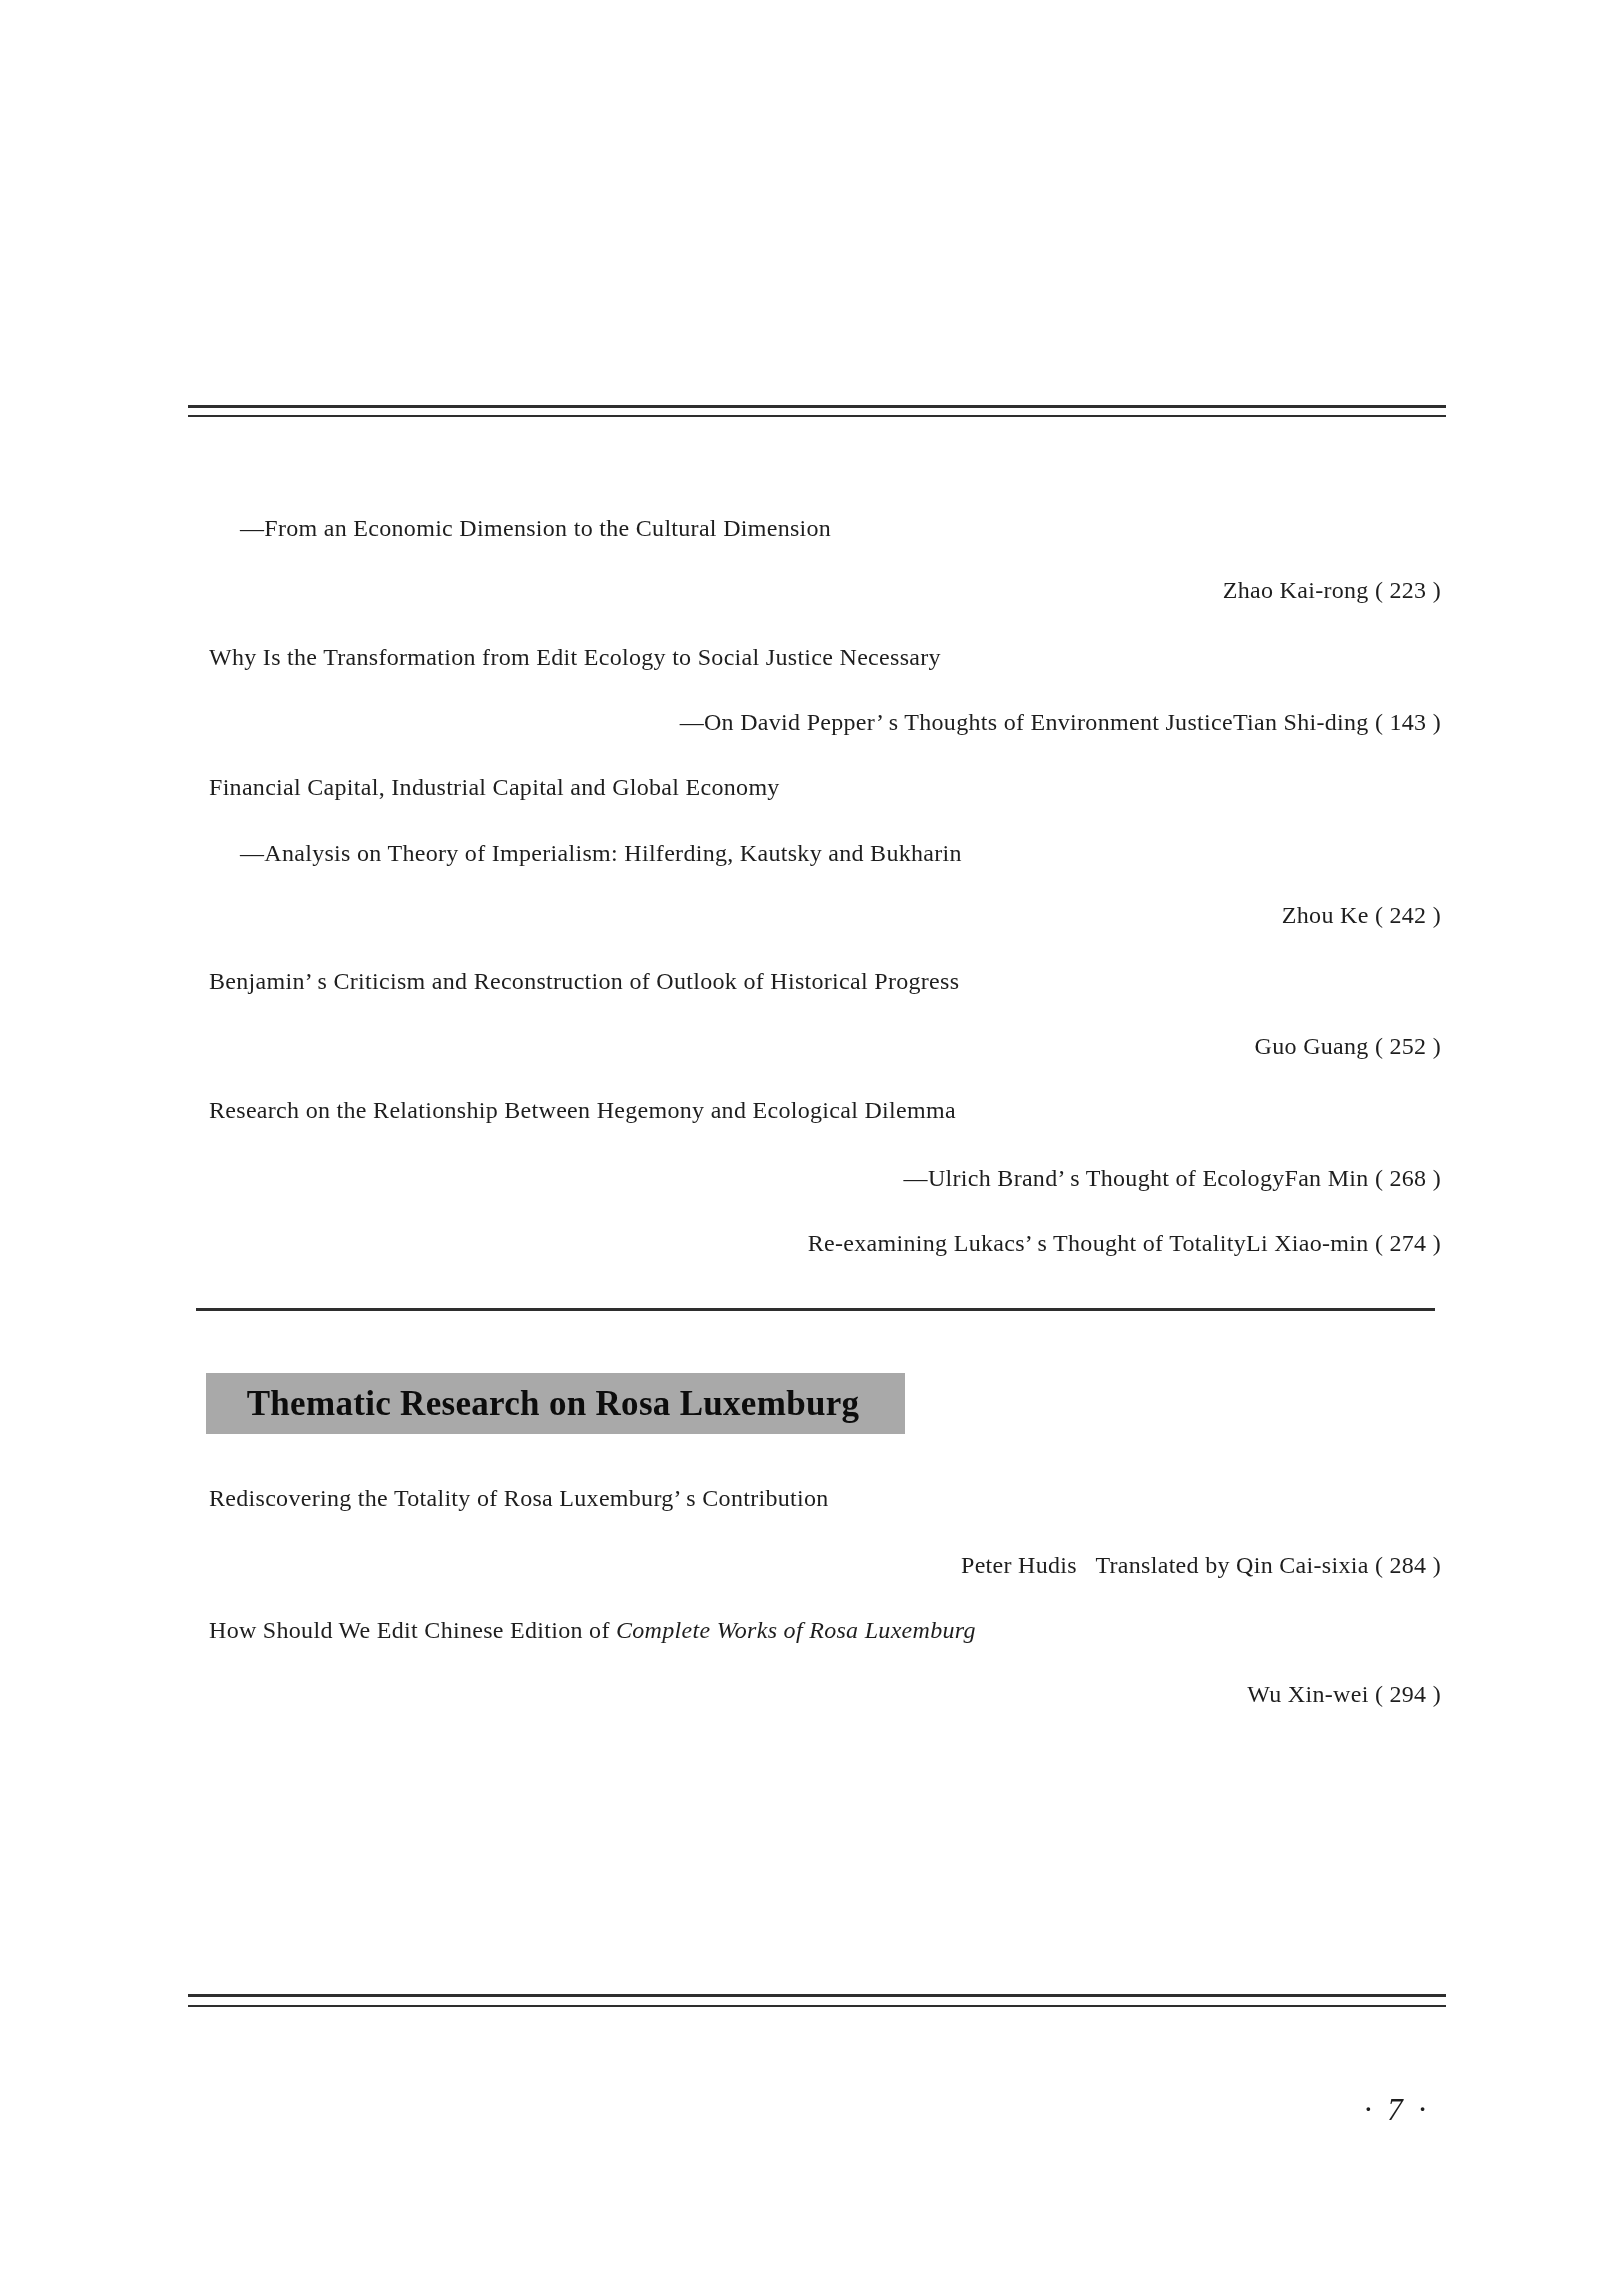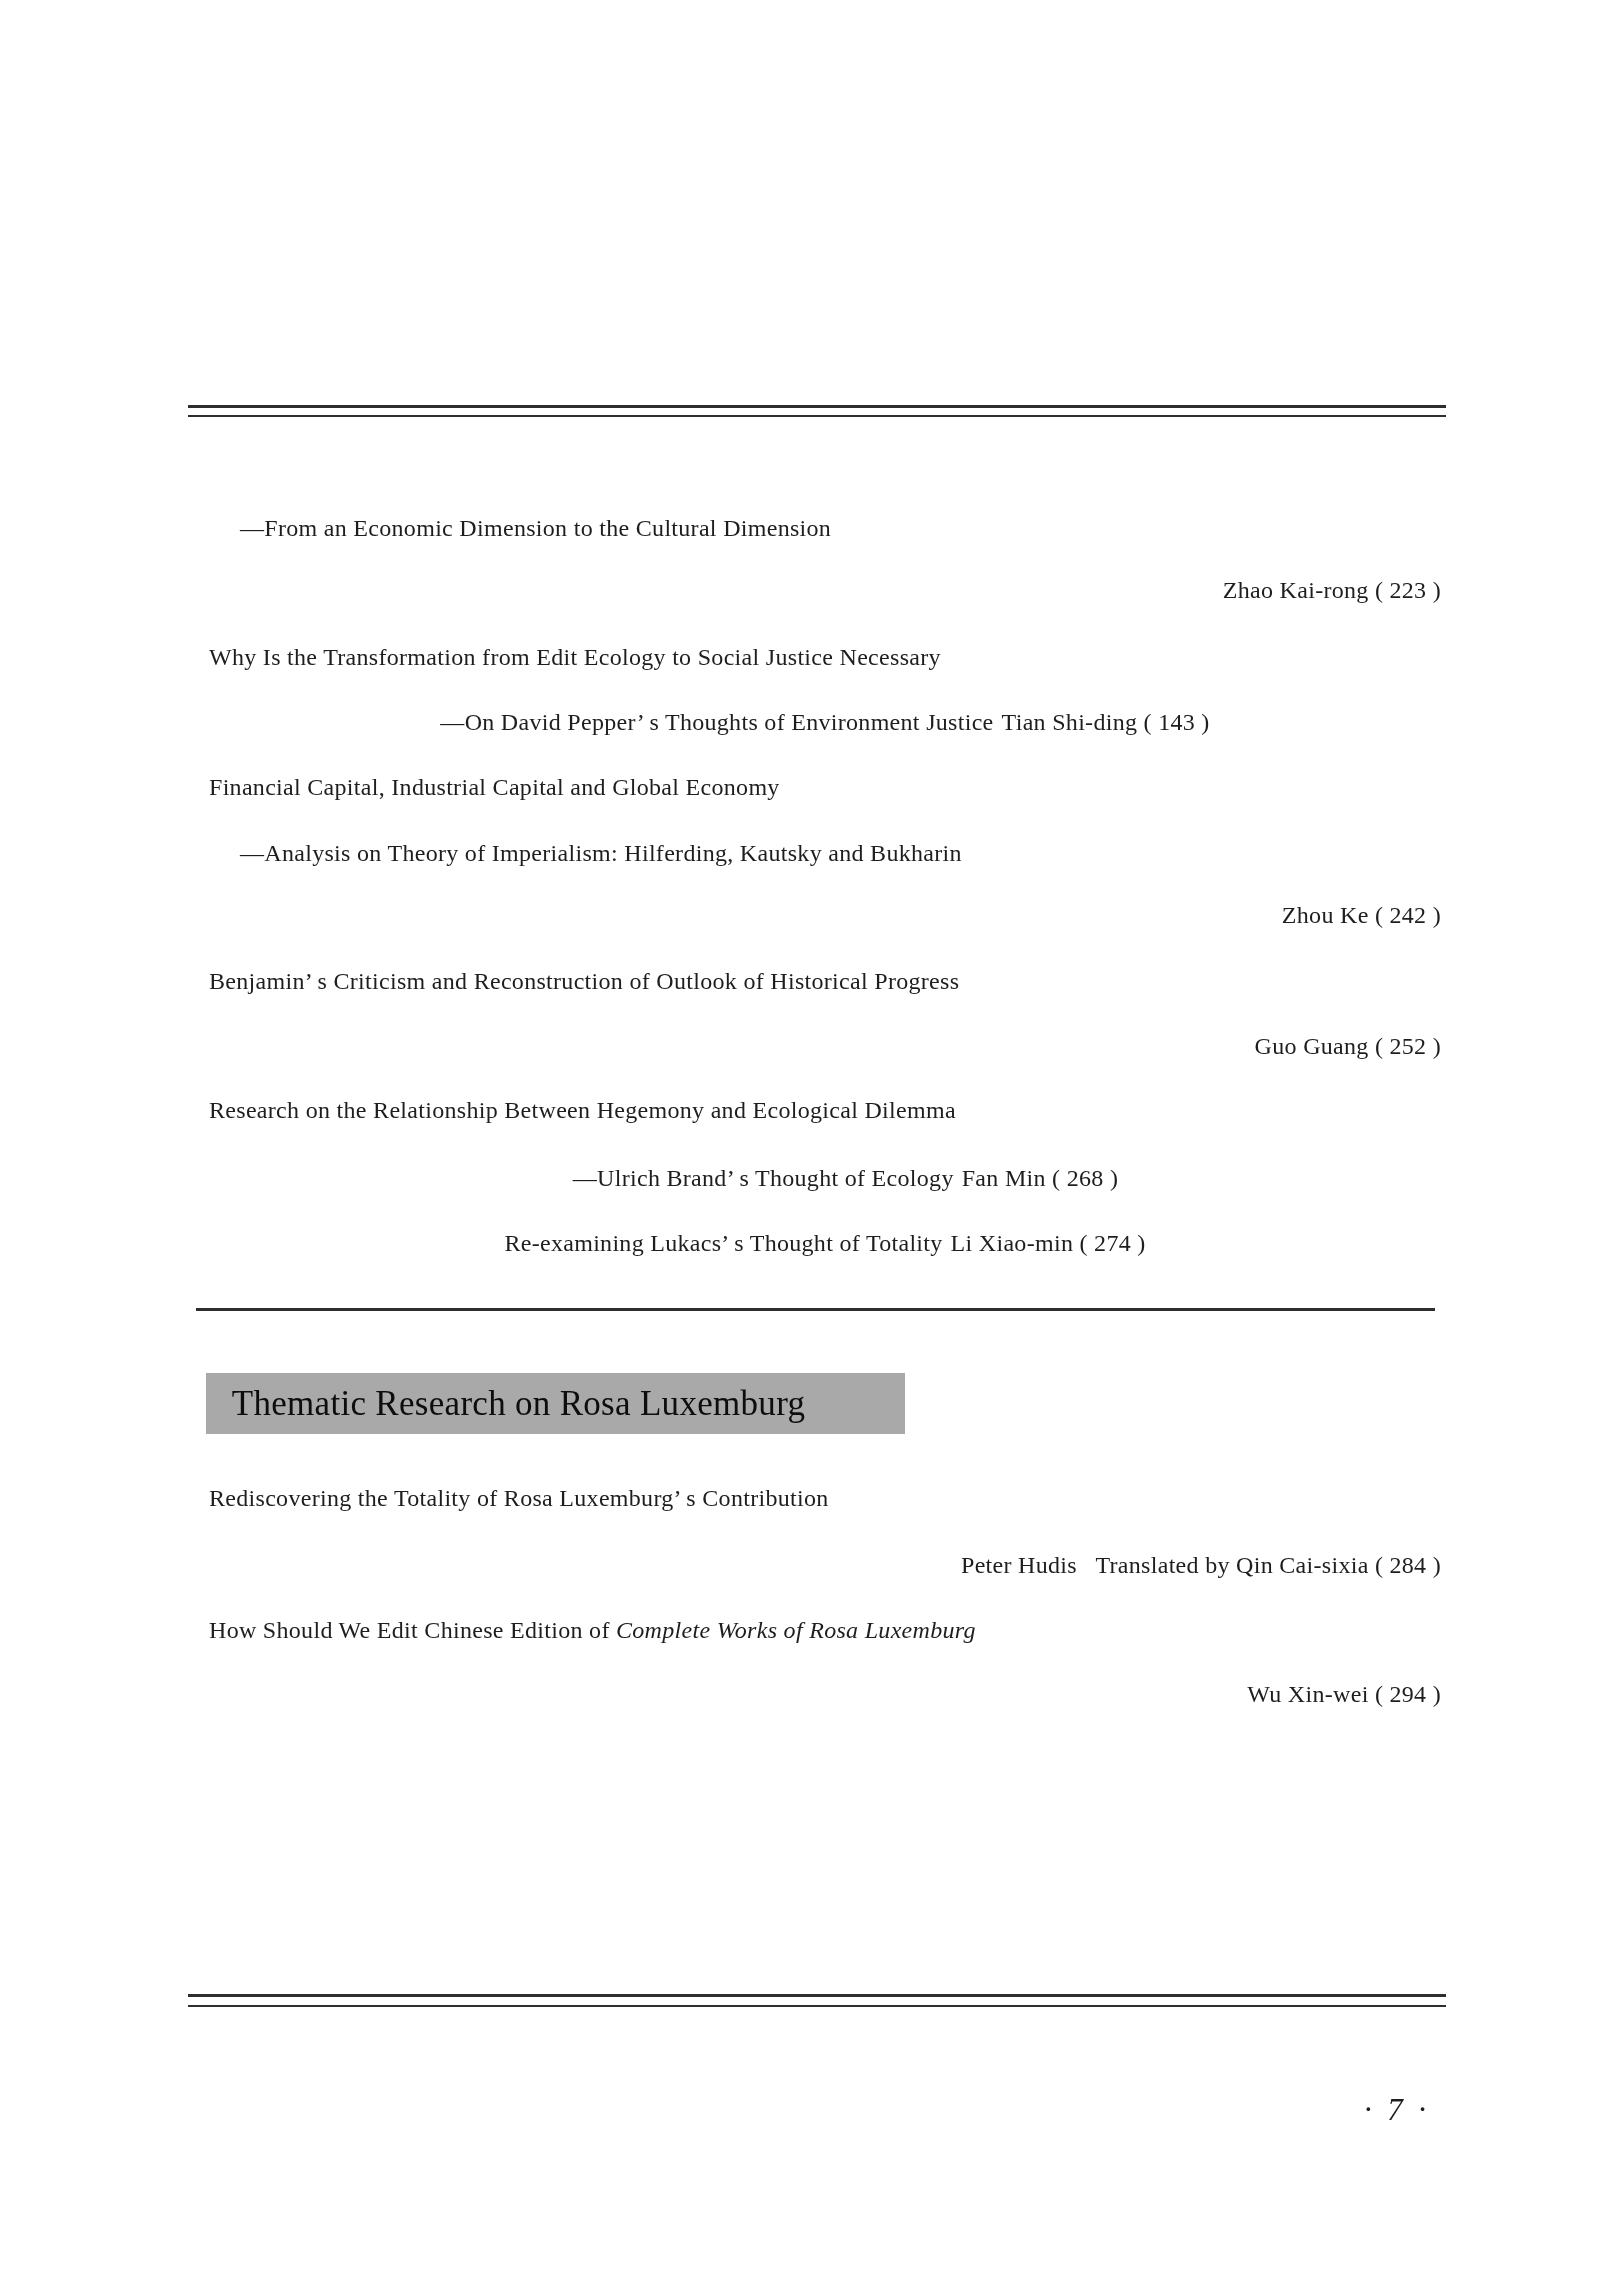--- a/index.html
+++ b/index.html
@@ -21,7 +21,7 @@
   }
   .line.indent{padding-left:31px;box-sizing:border-box;}
   .line.author{text-align:right;}
-  .line.row{display:flex;justify-content:center;gap:8px;}
+  .line.row{display:flex;justify-content:flex-end;}
   .line.row .t-indent{margin-left:41px;}
   .banner{
     position:absolute;left:-3.3px;top:1373px;width:699px;height:61px;

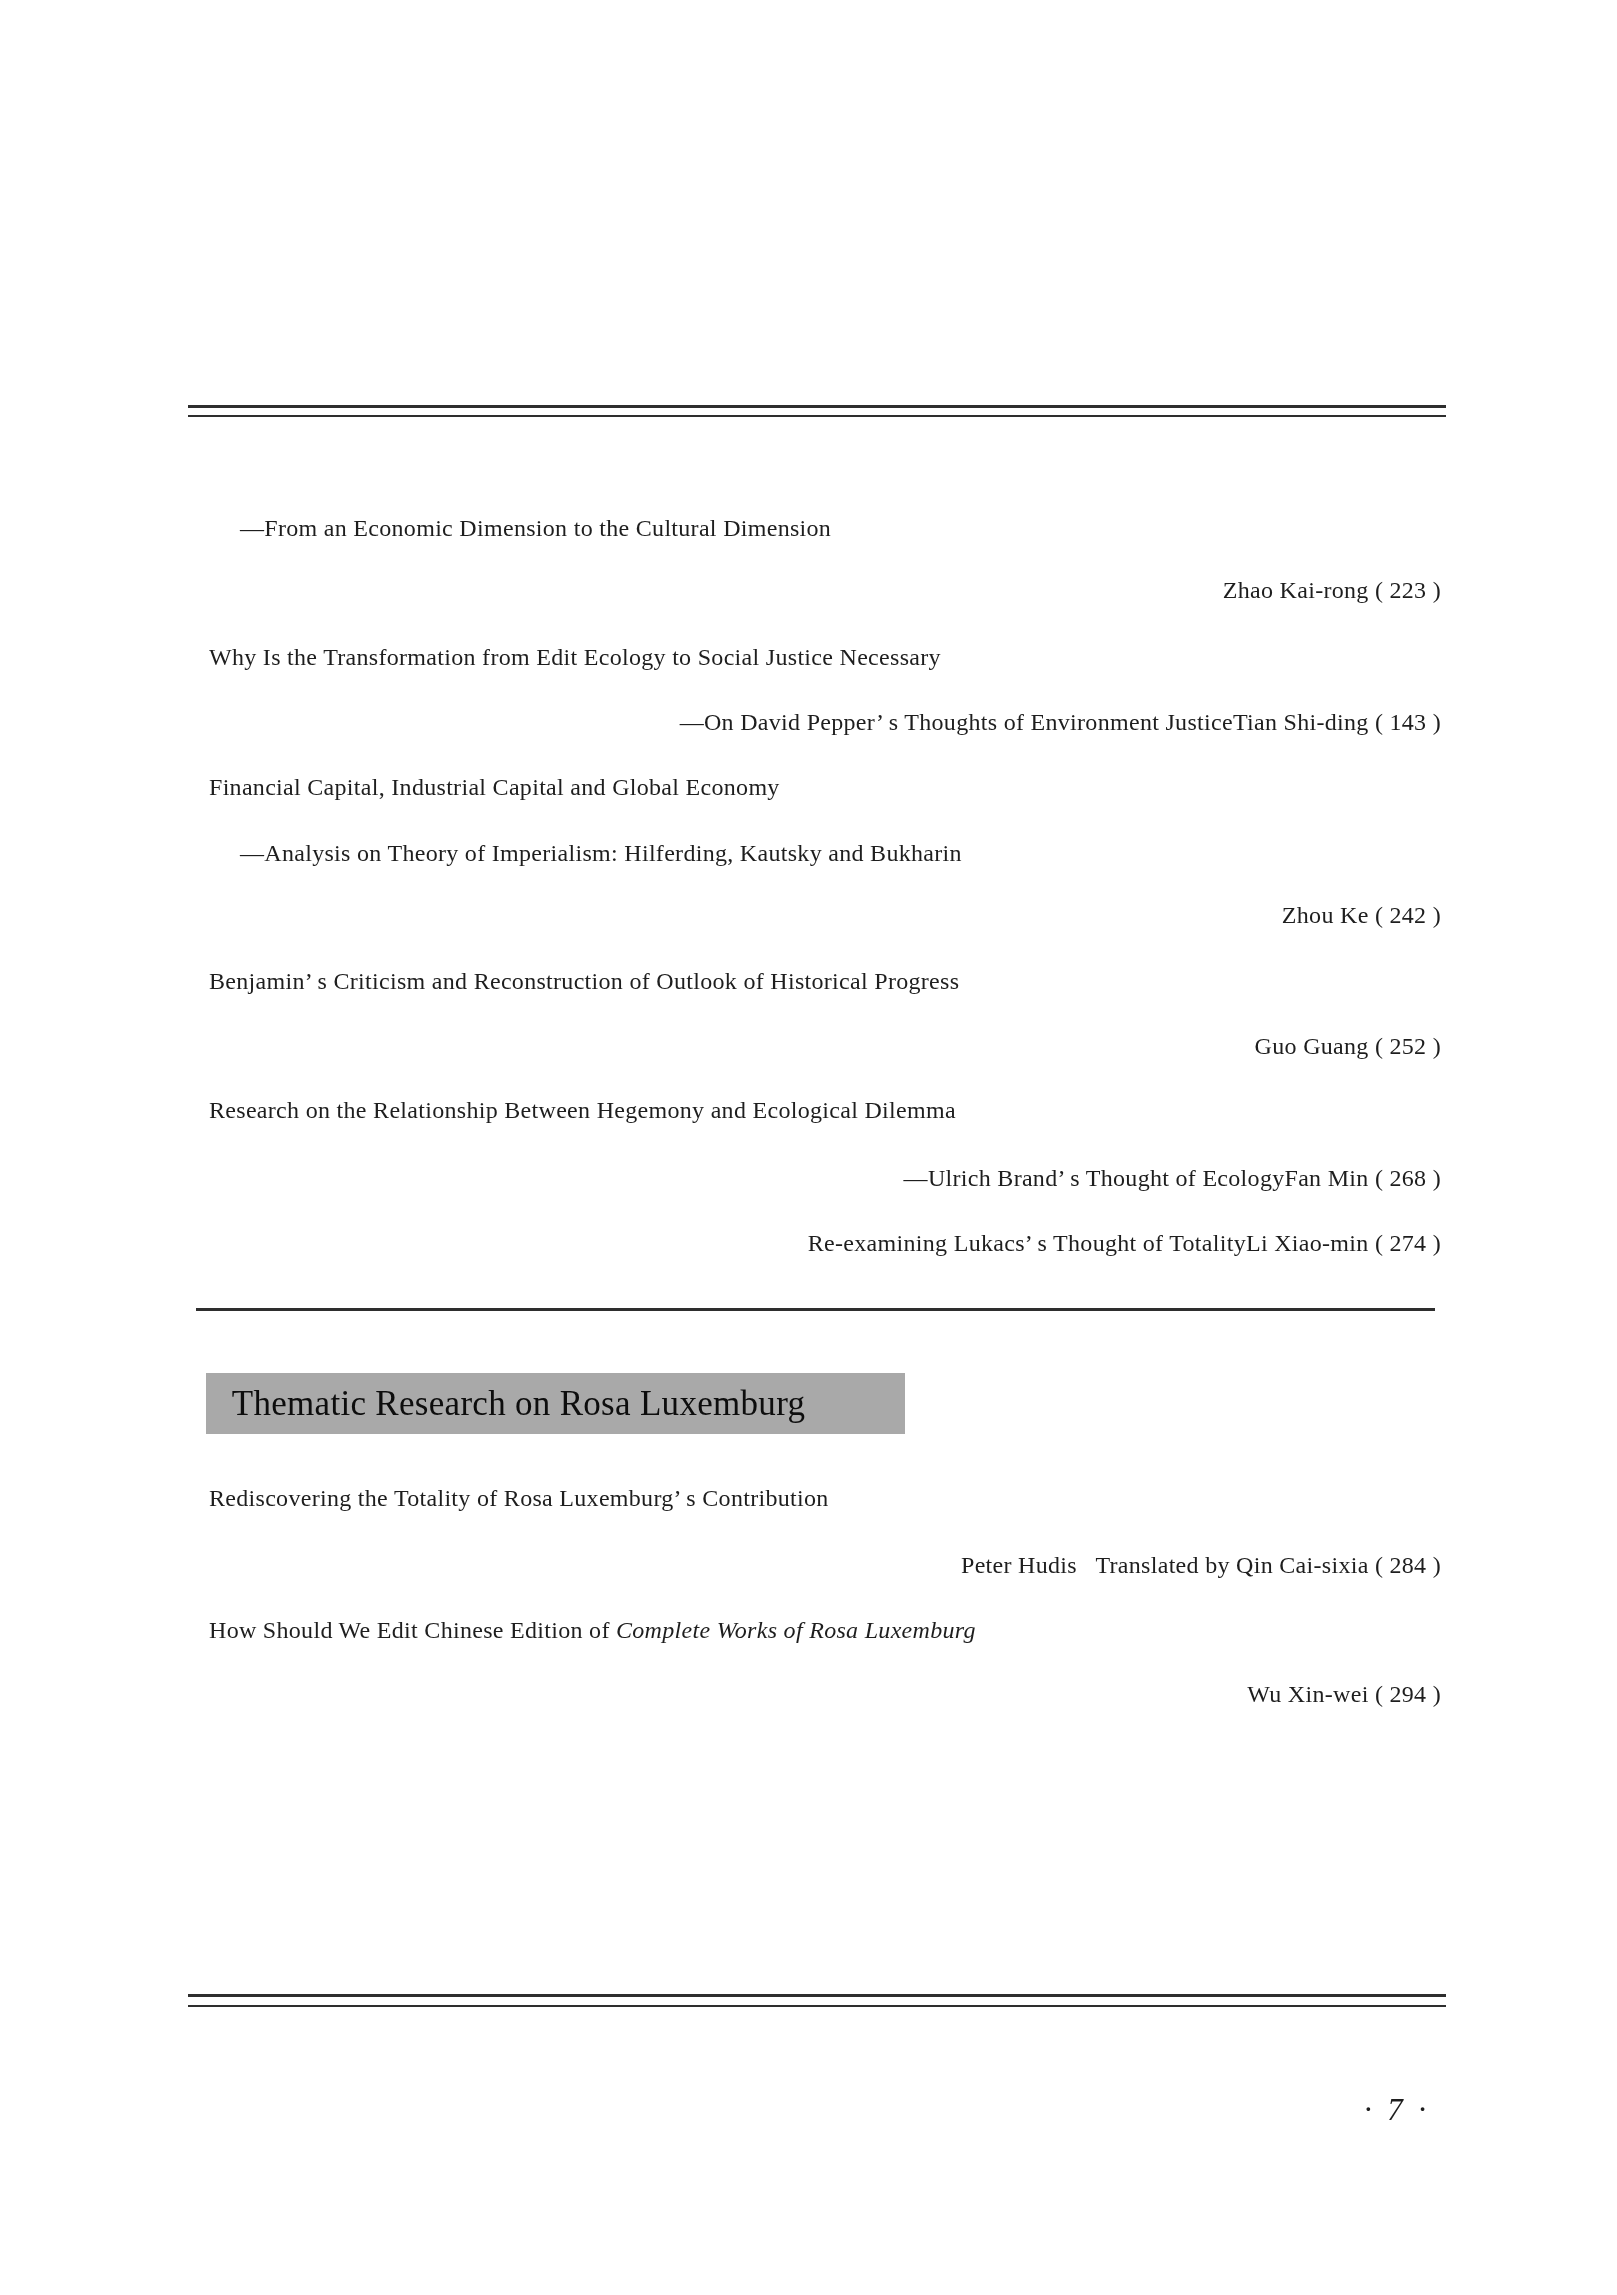--- a/index.html
+++ b/index.html
@@ -29,8 +29,8 @@
     display:flex;align-items:center;
   }
   .banner .banner-text{
-    font-size:35px;font-weight:normal;color:var(--banner_text,#0d0d0d);
-    padding-left:26px;letter-spacing:0.3px;white-space:nowrap;
+    font-size:35px;font-weight:bold;color:var(--banner_text,#0d0d0d);
+    padding-left:41px;letter-spacing:0.3px;white-space:nowrap;
   }
   .pagenum{
     position:absolute;left:1174px;width:256px;top:2090px;

